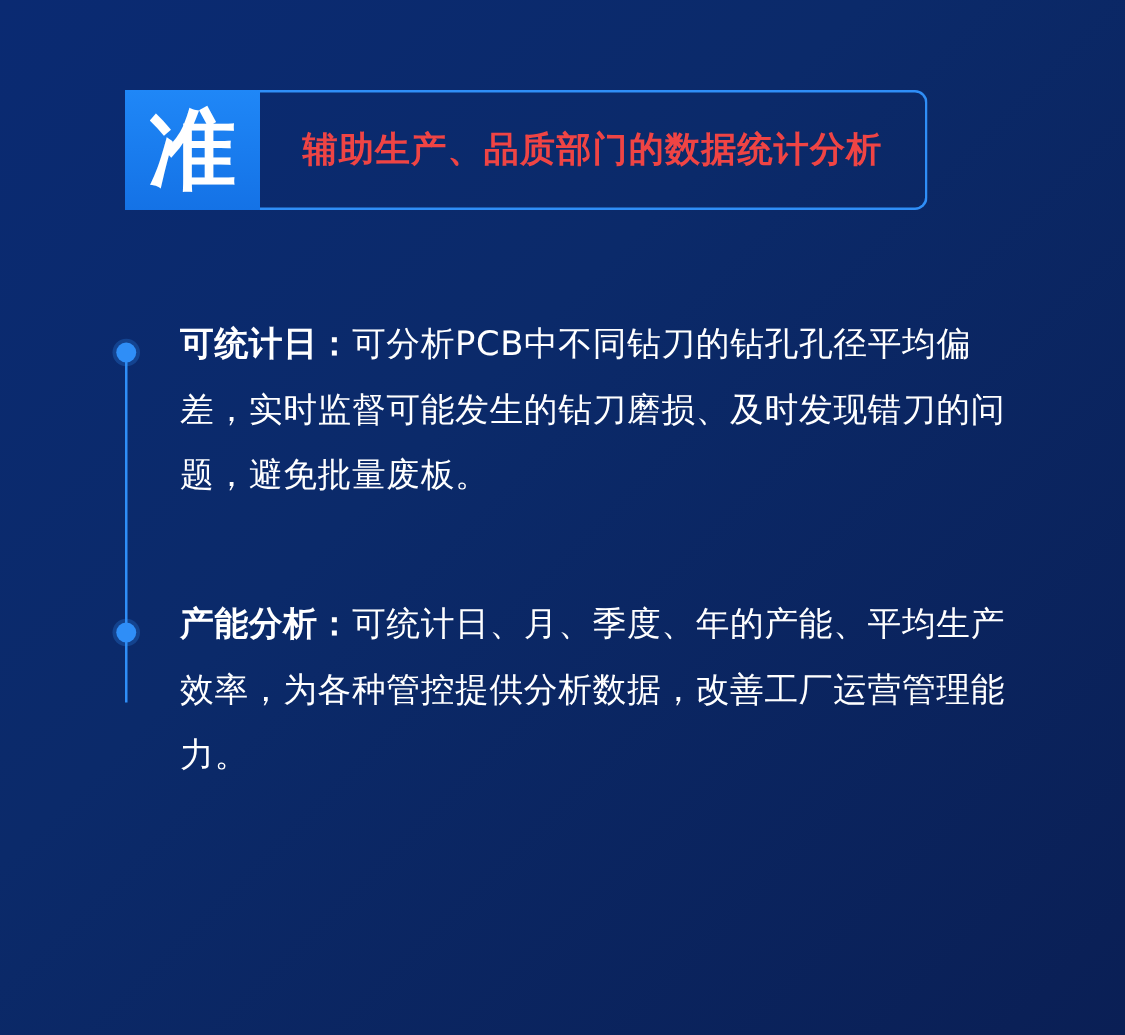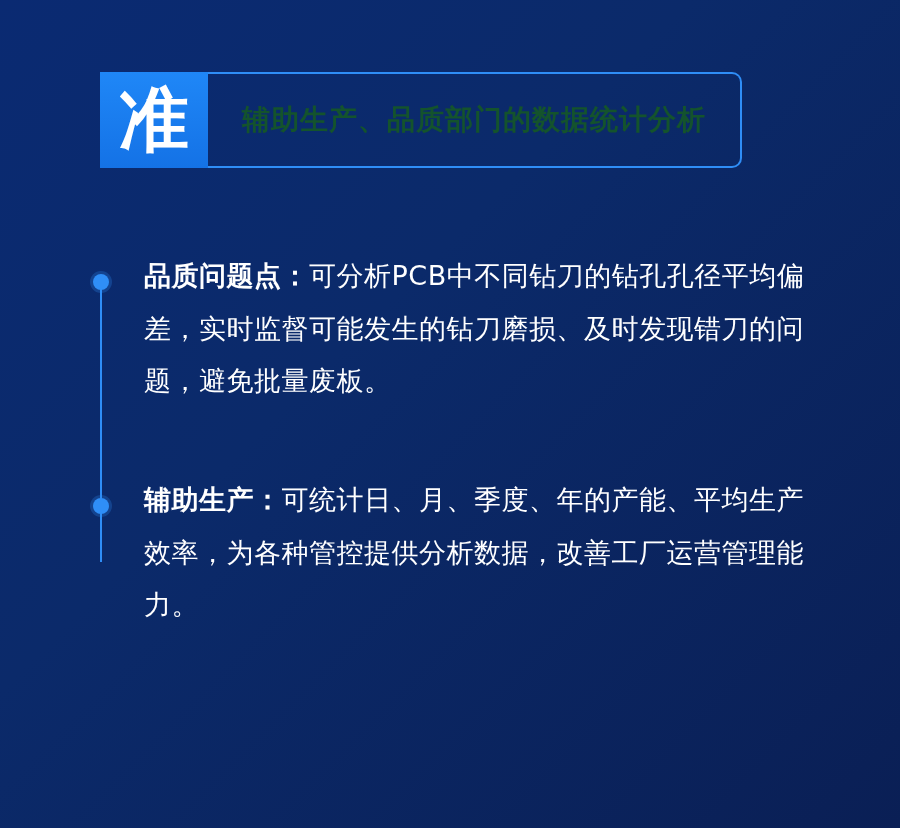--- a/index.html
+++ b/index.html
@@ -58,7 +58,7 @@
   .header-title {
     font-size: 28px;
     font-weight: bold;
-    color: #14532d;
+    color: #ef4444;
     letter-spacing: 1px;
     white-space: nowrap;
     font-family: Liberation Sans, sans-serif;

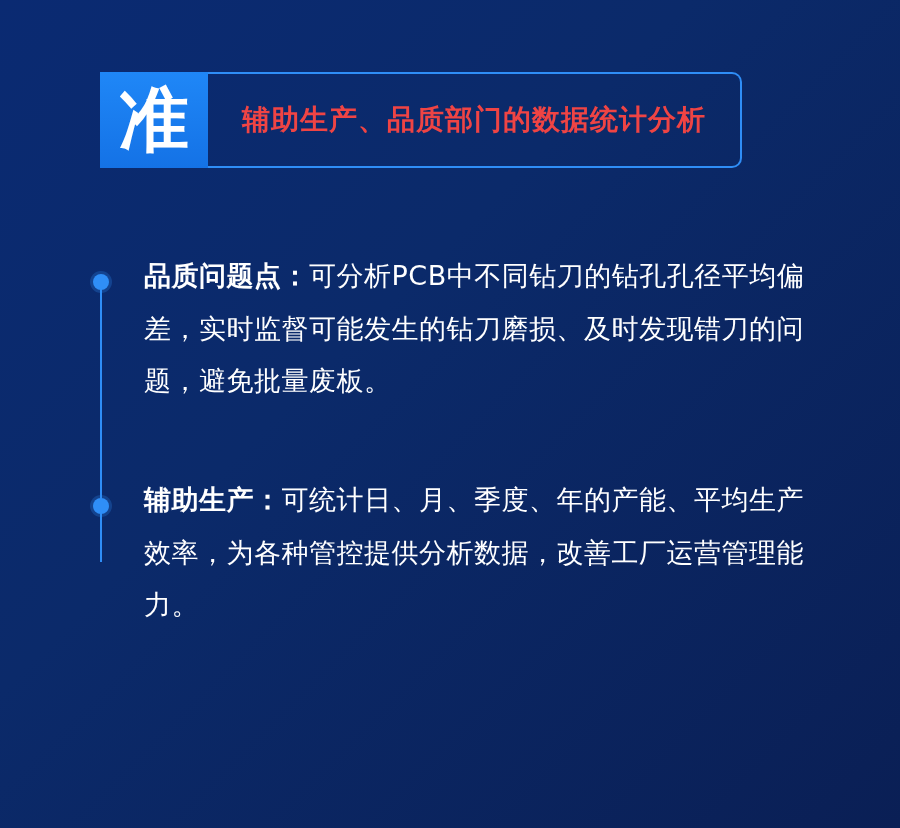--- a/index.html
+++ b/index.html
@@ -126,7 +126,7 @@
   <div class="item">
     <span class="dot"></span>
     <div class="item-text">
-      <span class="lead">品质问题点：</span><span>可分析PCB中不同钻刀的钻孔孔径平均偏差，实时监督可能发生的钻刀磨损、及时发现错刀的问题，避免批量废板。</span>
+      <span class="lead">可统计日：</span><span>可分析PCB中不同钻刀的钻孔孔径平均偏差，实时监督可能发生的钻刀磨损、及时发现错刀的问题，避免批量废板。</span>
     </div>
   </div>
 

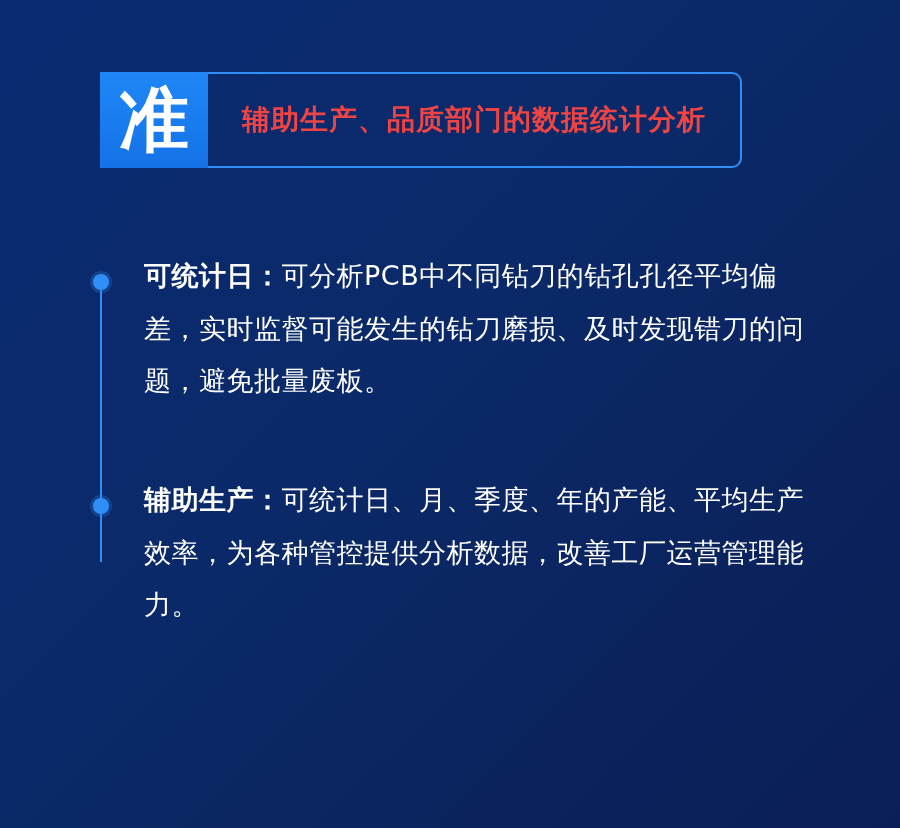--- a/index.html
+++ b/index.html
@@ -133,7 +133,7 @@
   <div class="item">
     <span class="dot"></span>
     <div class="item-text">
-      <span class="lead">辅助生产：</span><span>可统计日、月、季度、年的产能、平均生产效率，为各种管控提供分析数据，改善工厂运营管理能力。</span>
+      <span class="lead">产能分析：</span><span>可统计日、月、季度、年的产能、平均生产效率，为各种管控提供分析数据，改善工厂运营管理能力。</span>
     </div>
   </div>
 

